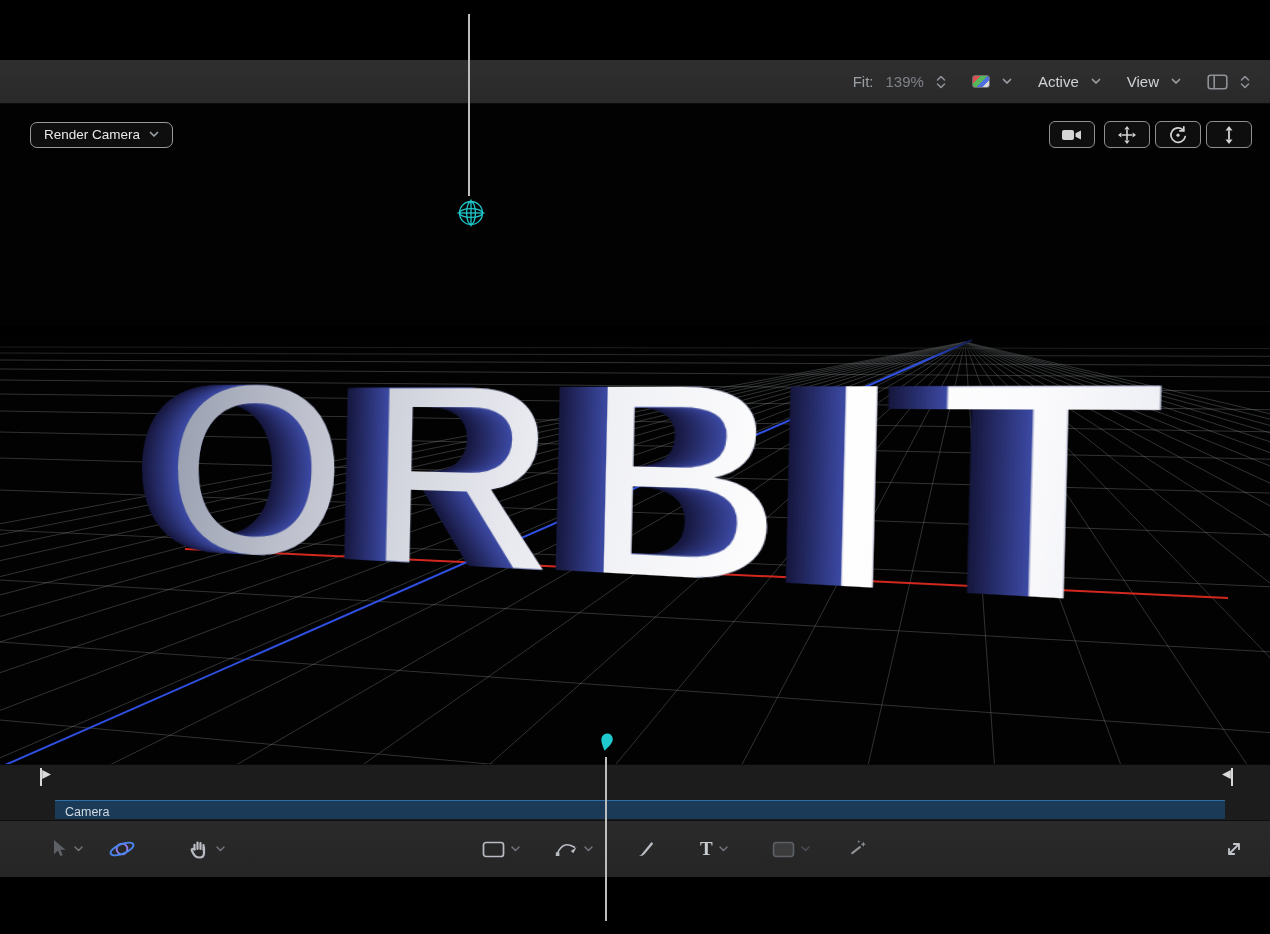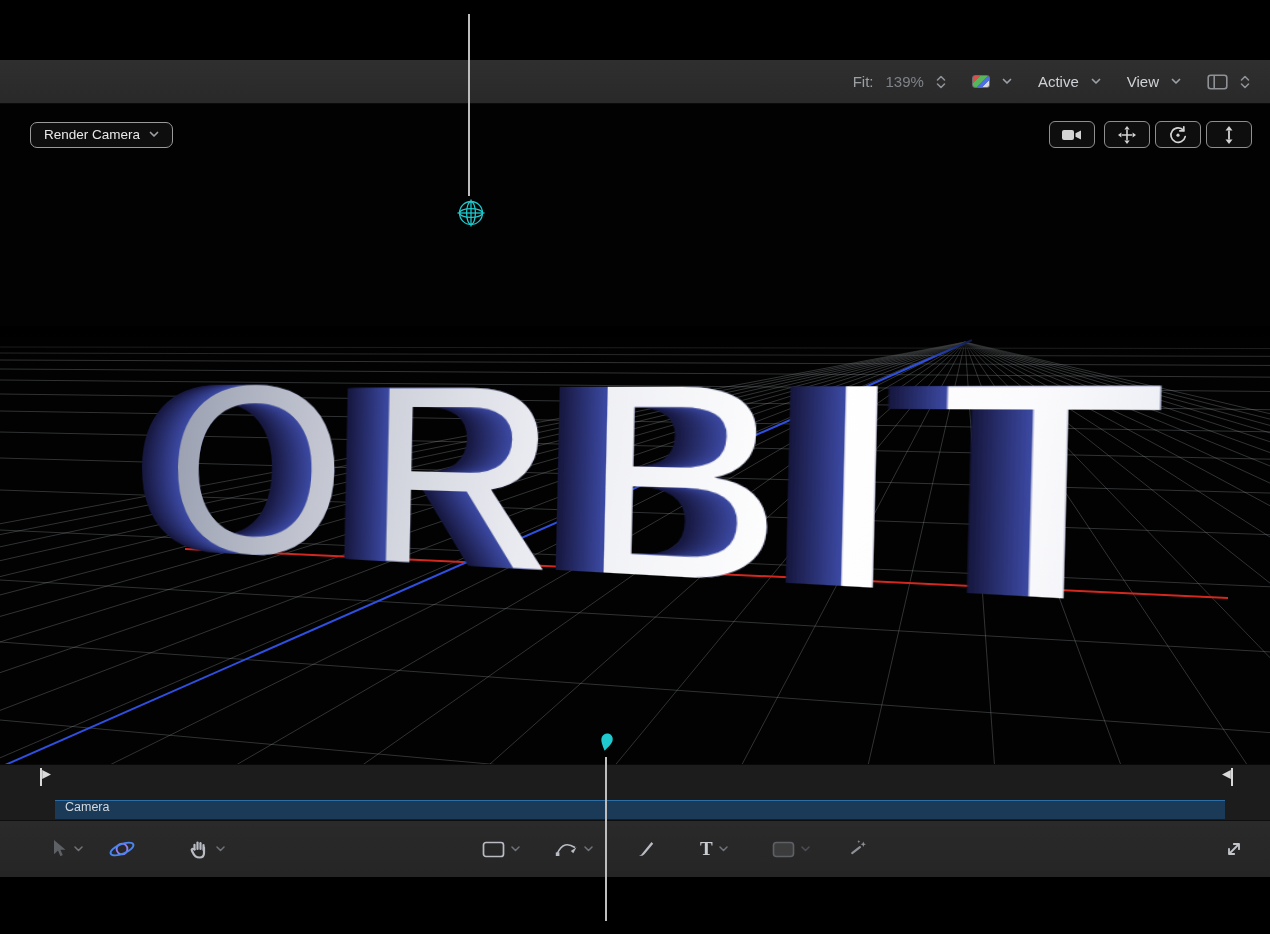--- a/index.html
+++ b/index.html
@@ -101,7 +101,7 @@
     position:absolute; left:55px; right:45px; top:35px; height:19px;
     background:var(--track-blue,#1a3a58);
     box-shadow:inset 0 1px 0 #2e6ea6;
-    display:flex; align-items:flex-start; padding-left:10px;
+    display:flex; align-items:flex-end; padding-left:10px;
     color:#d2d9e0; font-size:12.5px;
   }
 

